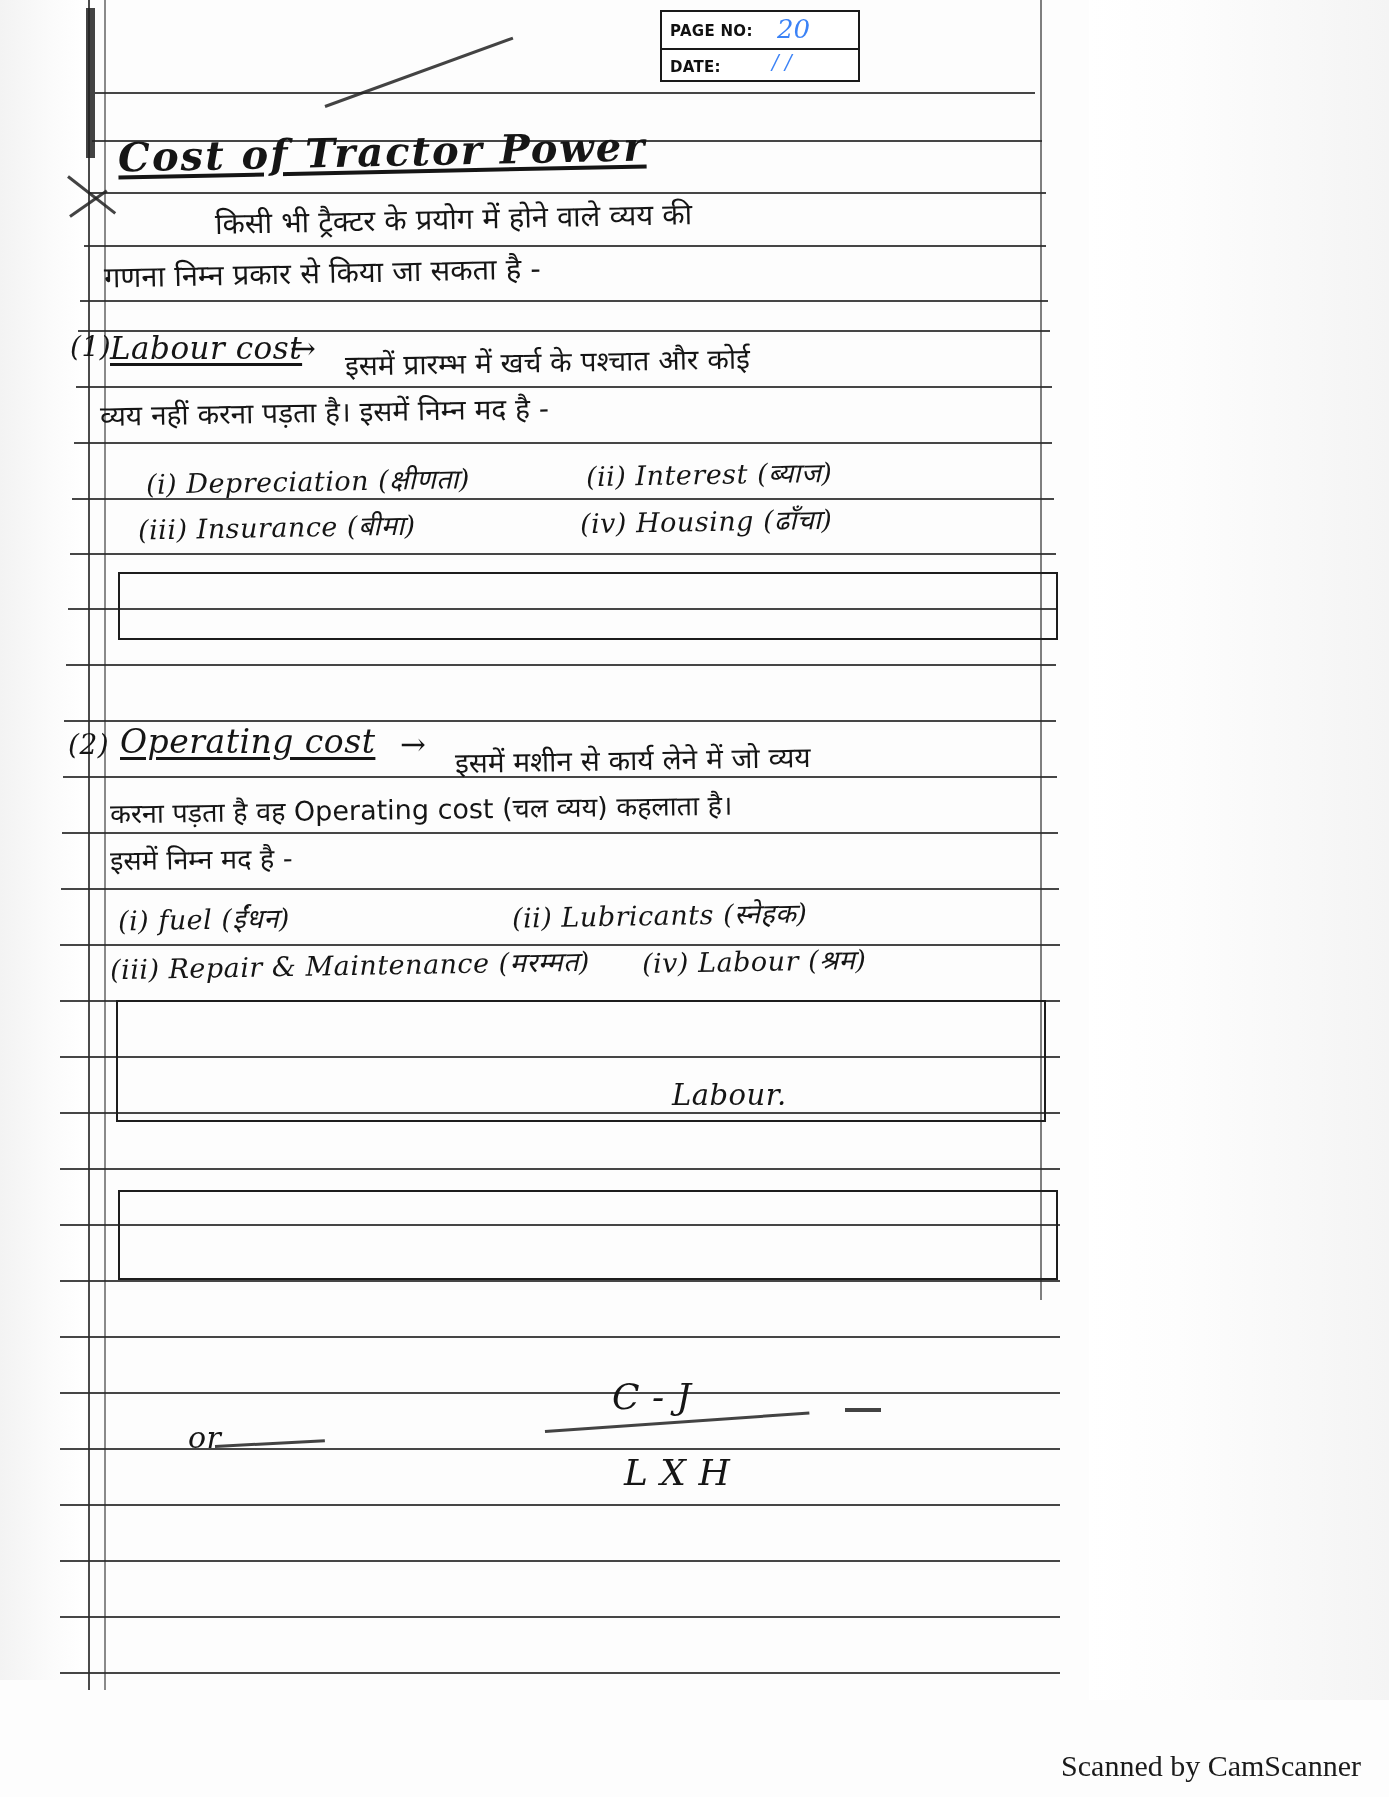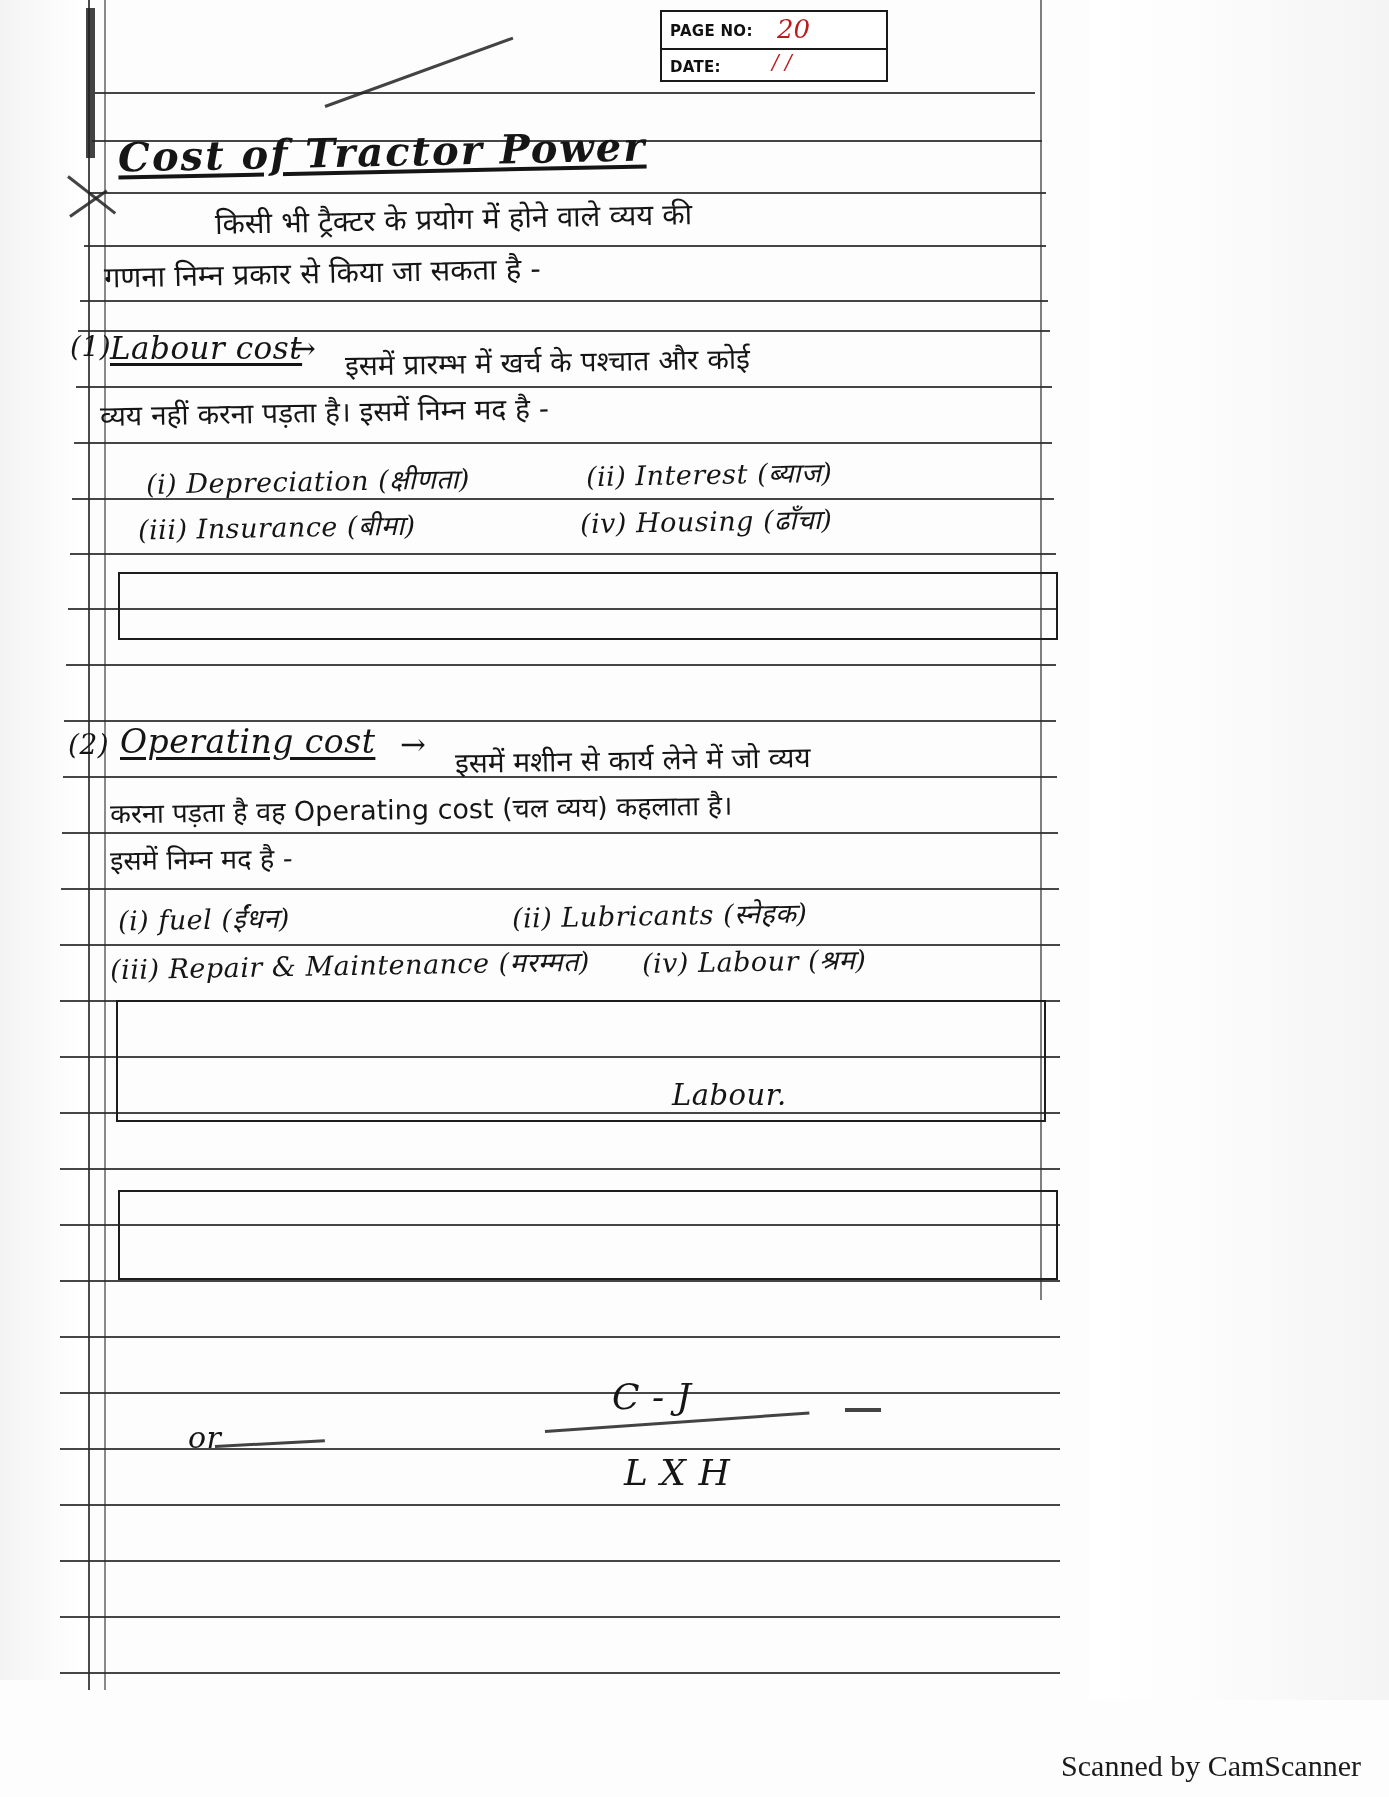--- a/index.html
+++ b/index.html
@@ -91,7 +91,7 @@
   #stamp {
     position: absolute;
     left: 660px; top: 10px;
-    width: 228px; height: 72px;
+    width: 200px; height: 72px;
     border: 2px solid #1a1a1a;
     box-sizing: border-box;
     background: #ffffff;

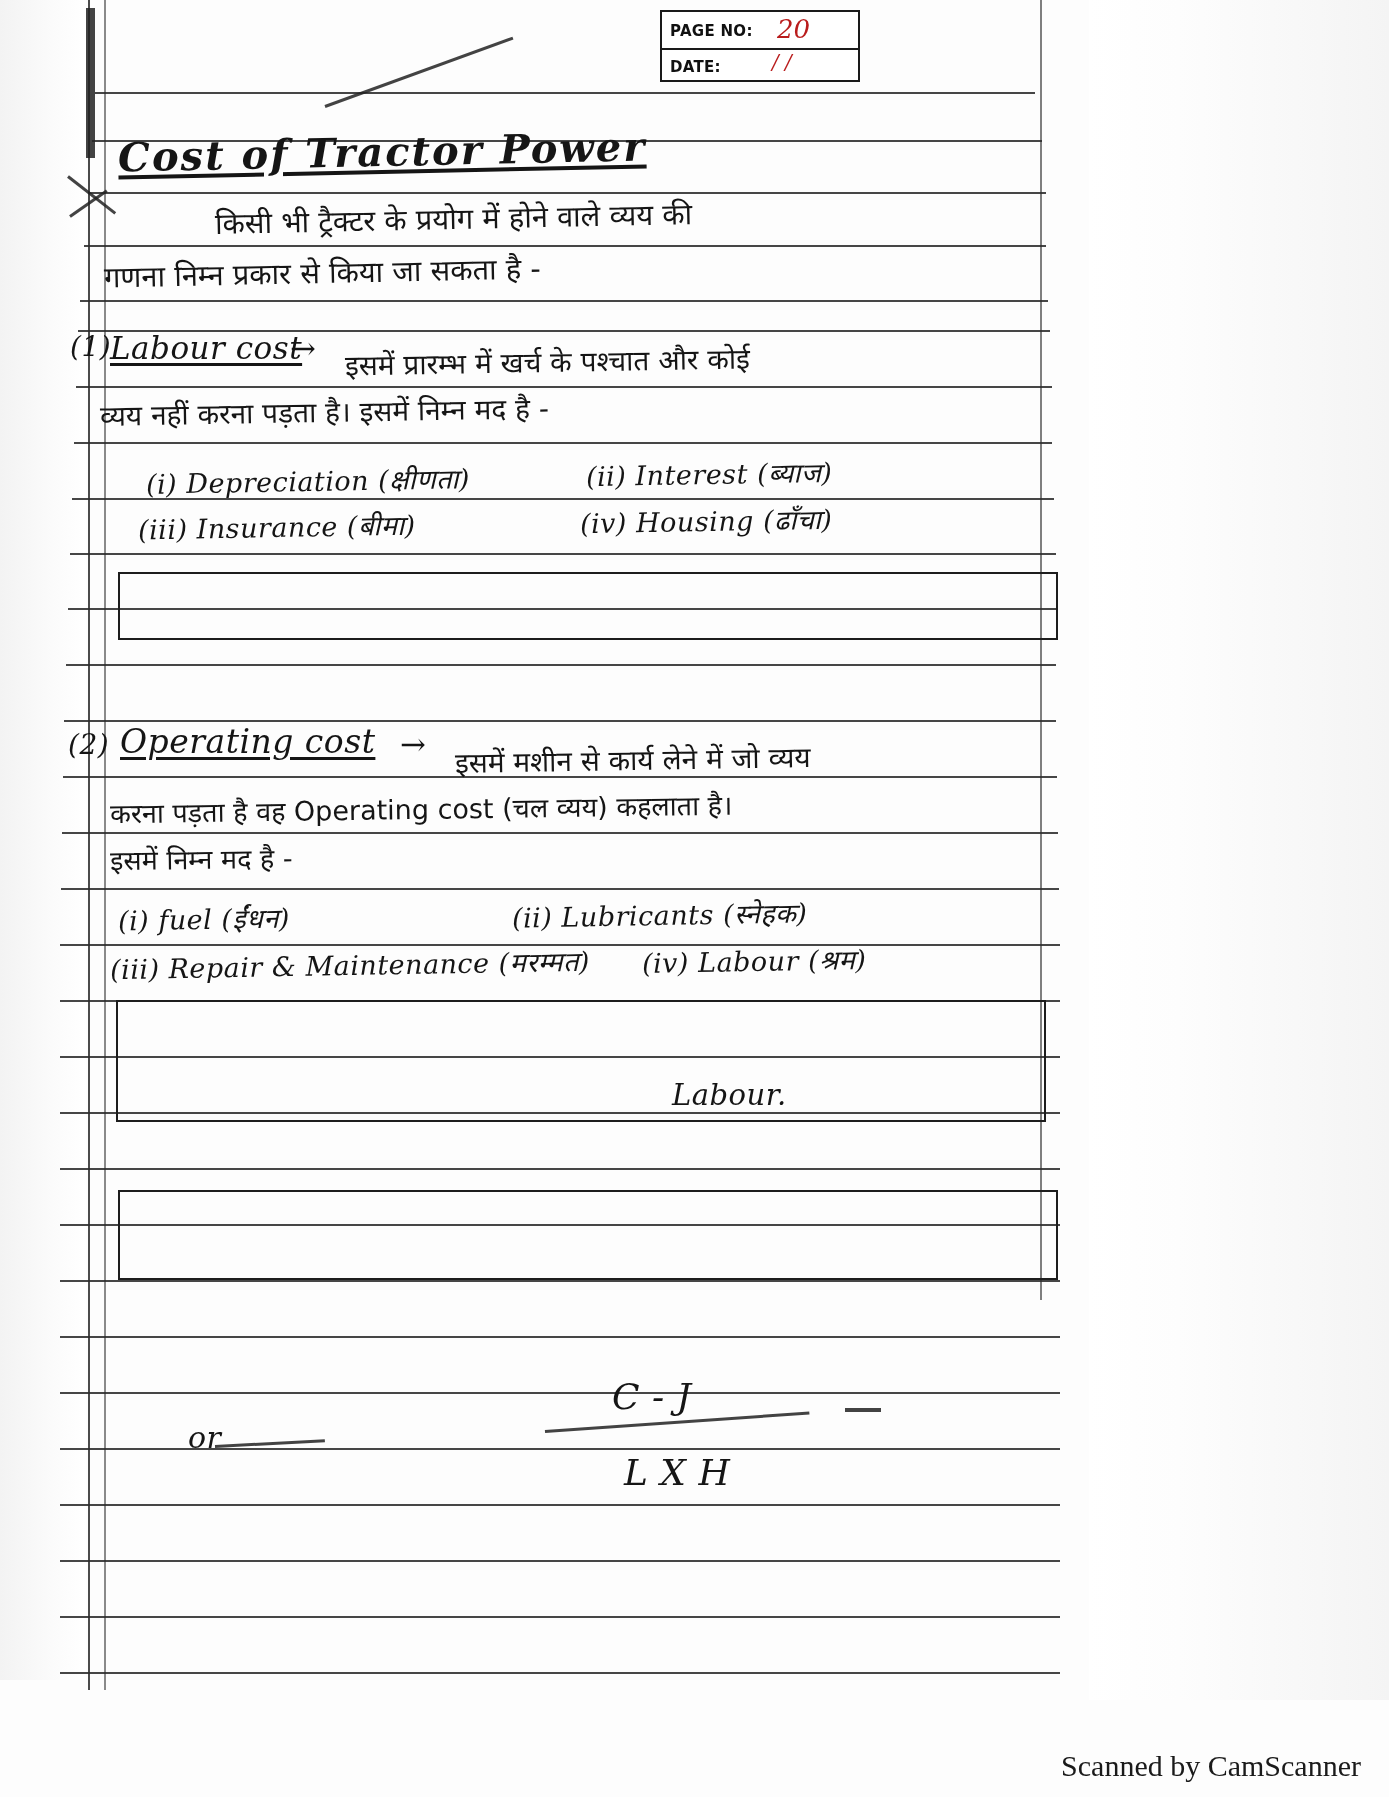--- a/index.html
+++ b/index.html
@@ -115,7 +115,7 @@
     font-family: "DejaVu Serif", serif;
     font-style: italic;
     font-size: 26px;
-    color: #b91c1c;
+    color: #3b82f6;
   }
 
   #footer {

